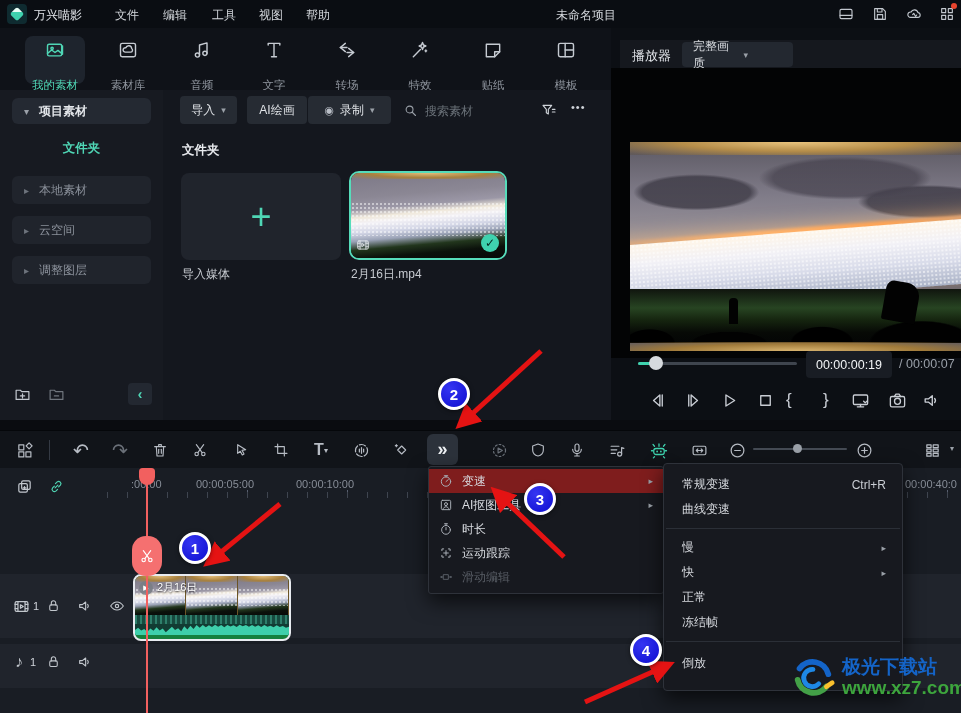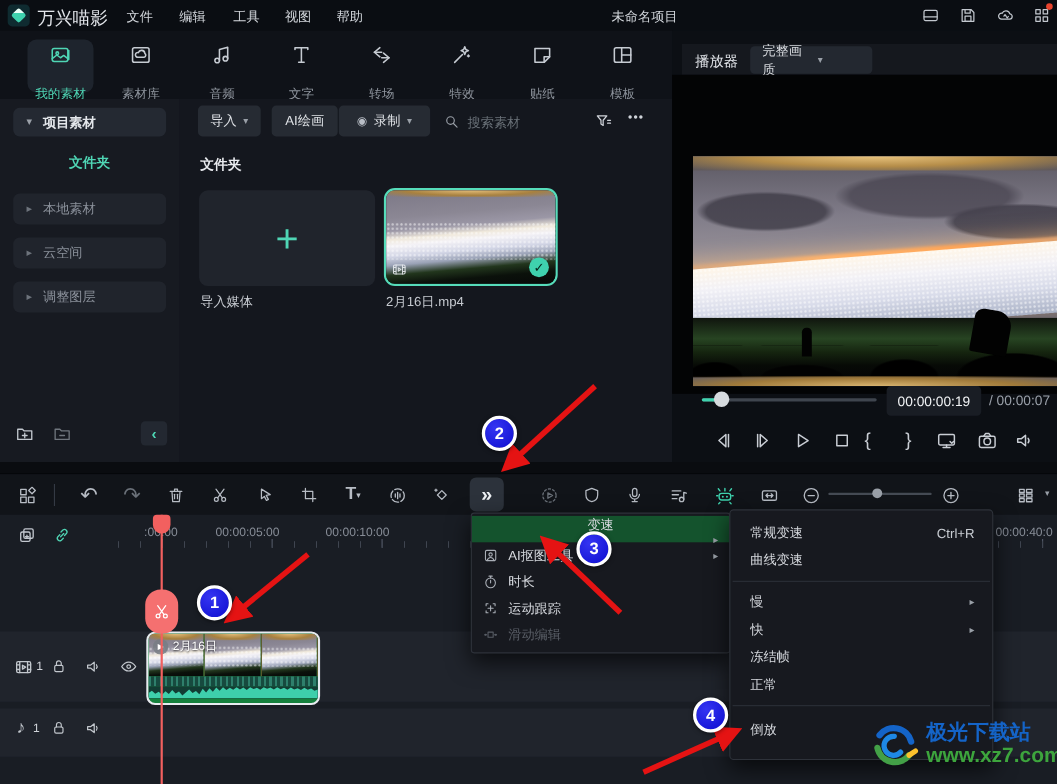--- a/index.html
+++ b/index.html
@@ -16,7 +16,7 @@
     display:flex;align-items:center;justify-content:center;}
   .logo i{width:10px;height:10px;background:linear-gradient(135deg,#e8fef6 35%,#3fd2ae 36%);
     transform:rotate(45deg);border-radius:2px;}
-  .appname{left:34px;top:7px;font-size:16px;color:#e2e5ea;}
+  .appname{left:34px;top:7px;font-size:12px;color:#e2e5ea;}
   .menuitem{top:7px;font-size:12px;color:#d2d6db;}
   .proj{left:556px;top:7px;font-size:12px;color:#d2d6db;}
   .tb-ic{top:6px;color:#c2c7ce;}

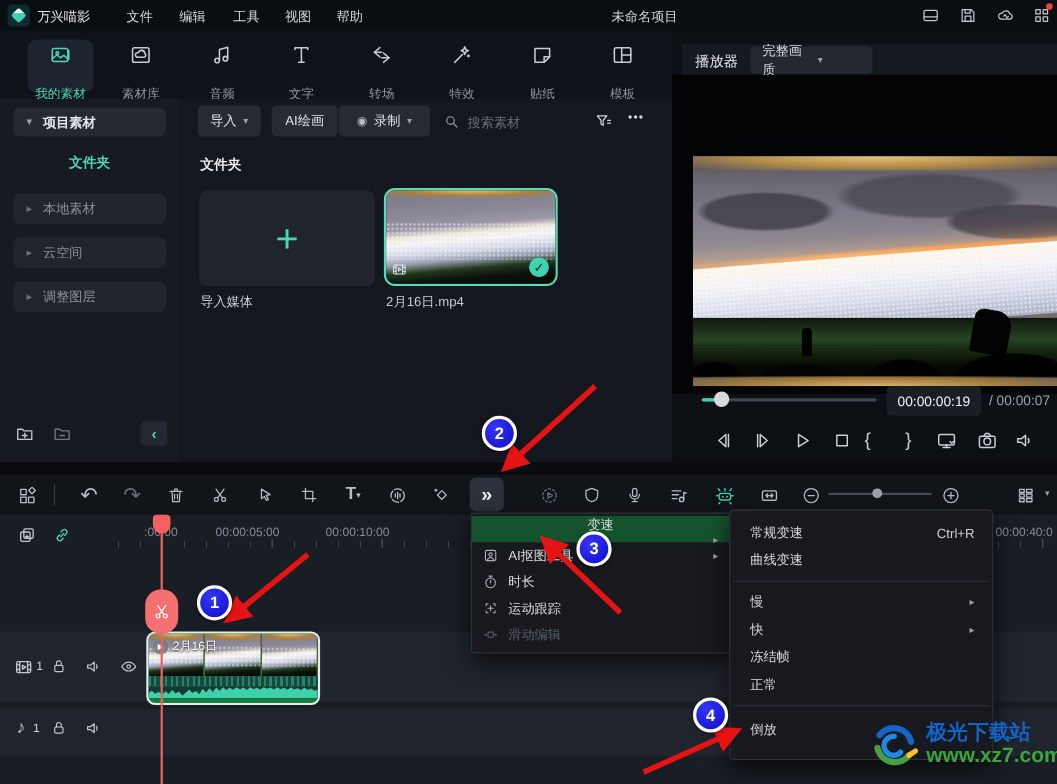--- a/index.html
+++ b/index.html
@@ -163,7 +163,7 @@
   .crow{height:24px;display:flex;align-items:center;padding:0 10px;font-size:12px;color:#d8dbe0;}
   .crow .mic{color:#a9aeb6;margin-right:9px;}
   .crow .arr{margin-left:auto;font-size:9px;color:#9aa0a8;}
-  .crow.hl{background:#14532d;flex-direction:column;}
+  .crow.hl{background:#7f1d1d;}
   .crow.dis,.crow.dis .mic{color:#585d65;}
   .smenu{left:663px;top:463px;width:238px;height:218px;padding-top:8px;border-radius:4px;text-align:right;}
   .srow{height:25px;display:flex;align-items:center;padding:0 16px 0 18px;font-size:12px;color:#d6d9de;}

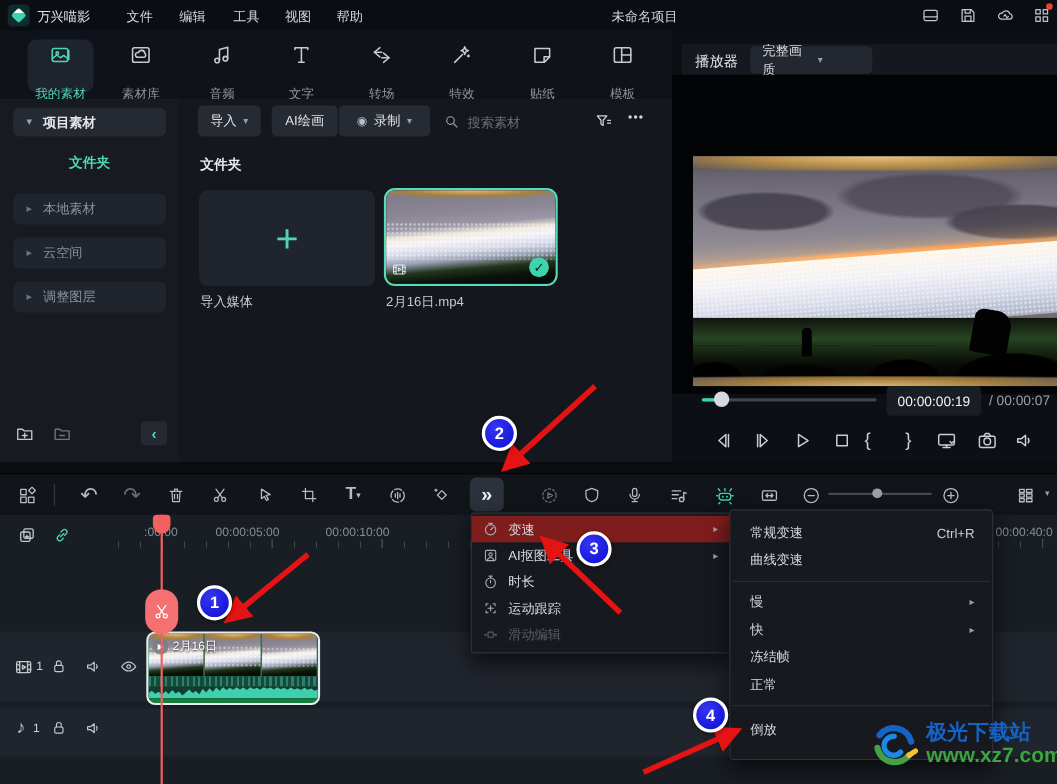--- a/index.html
+++ b/index.html
@@ -866,10 +866,10 @@
       <span class="arr">▸</span>
     </div>
     <div class="srow">
+      <span>正常</span>
+    </div>
+    <div class="srow">
       <span>冻结帧</span>
-    </div>
-    <div class="srow">
-      <span>正常</span>
     </div>
     <div class="mdiv"></div>
     <div class="srow" style="height:30px">

